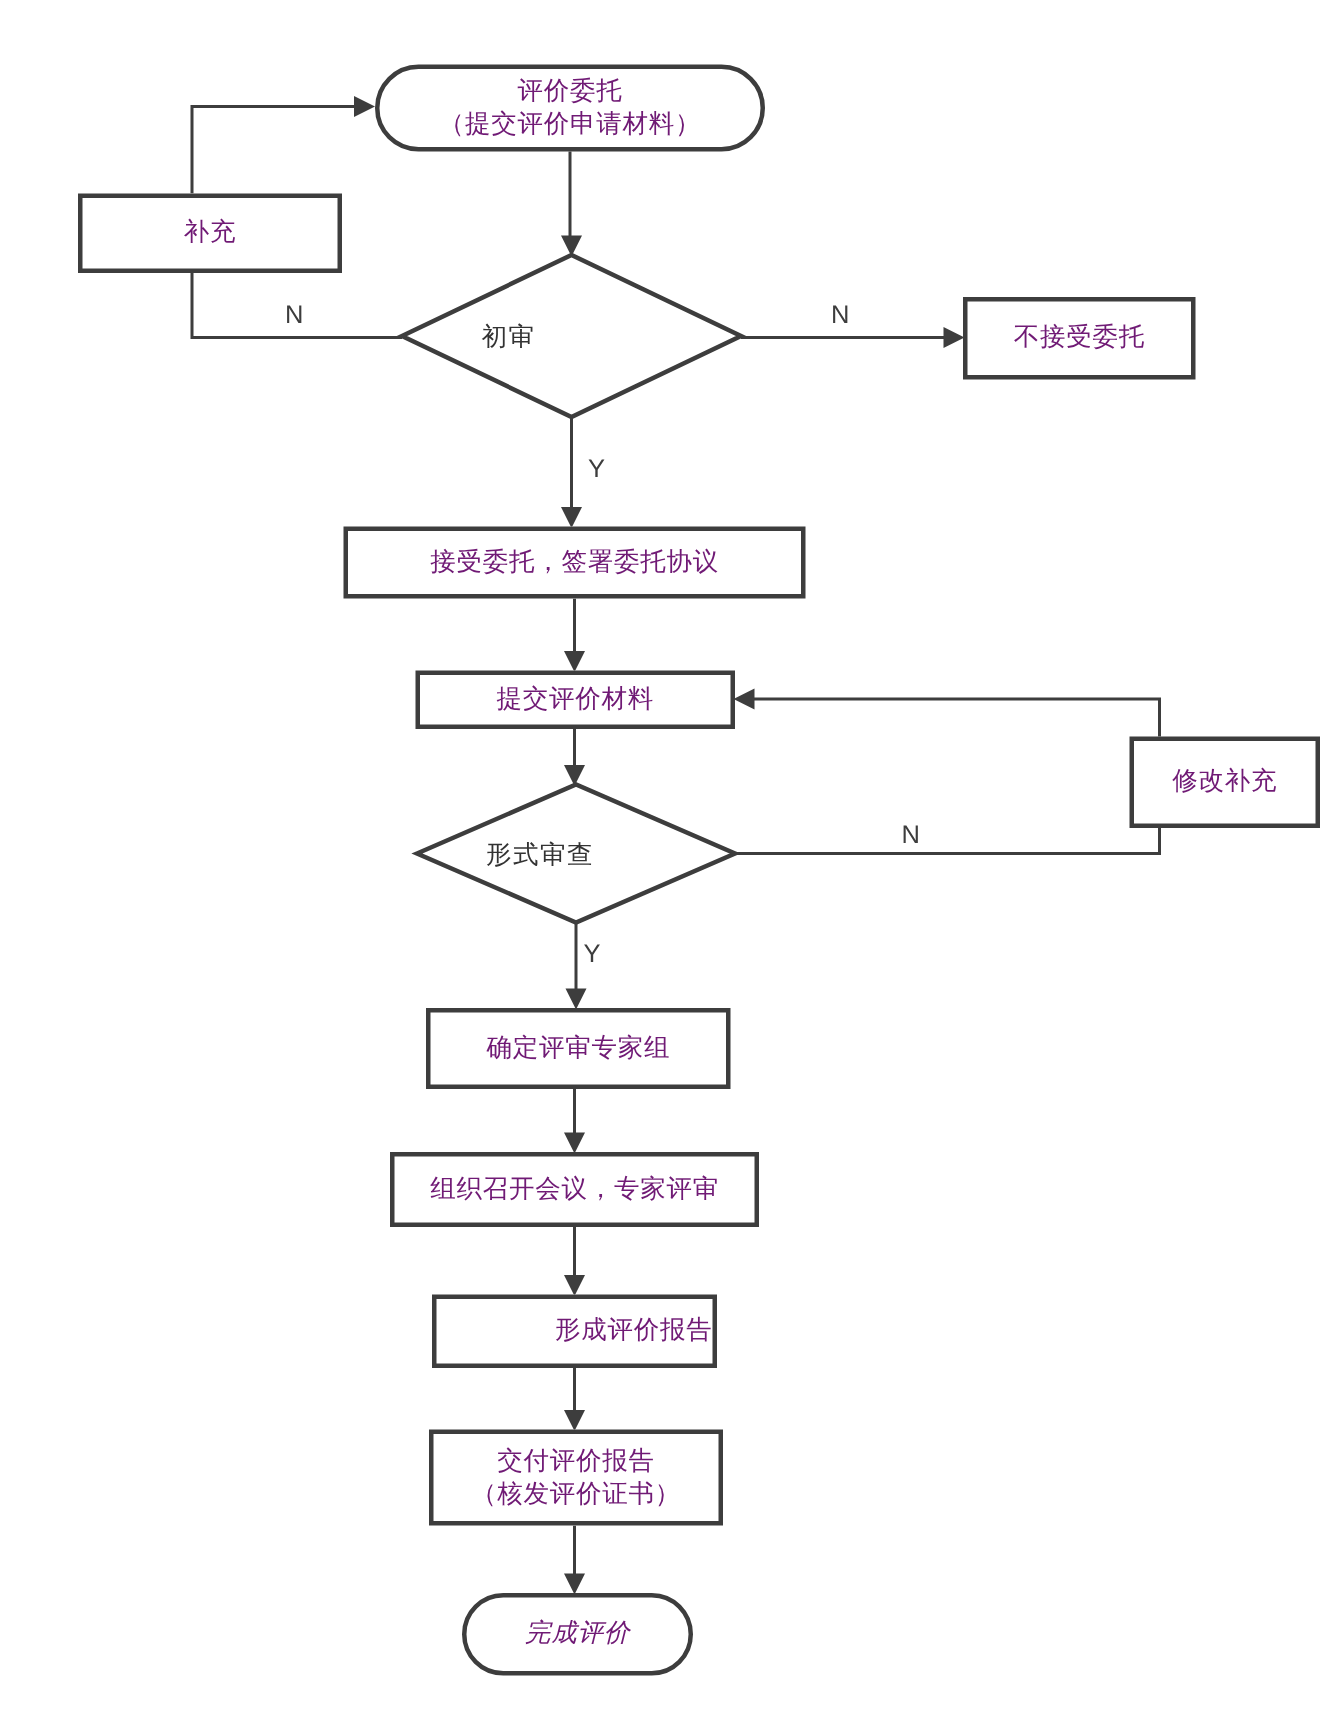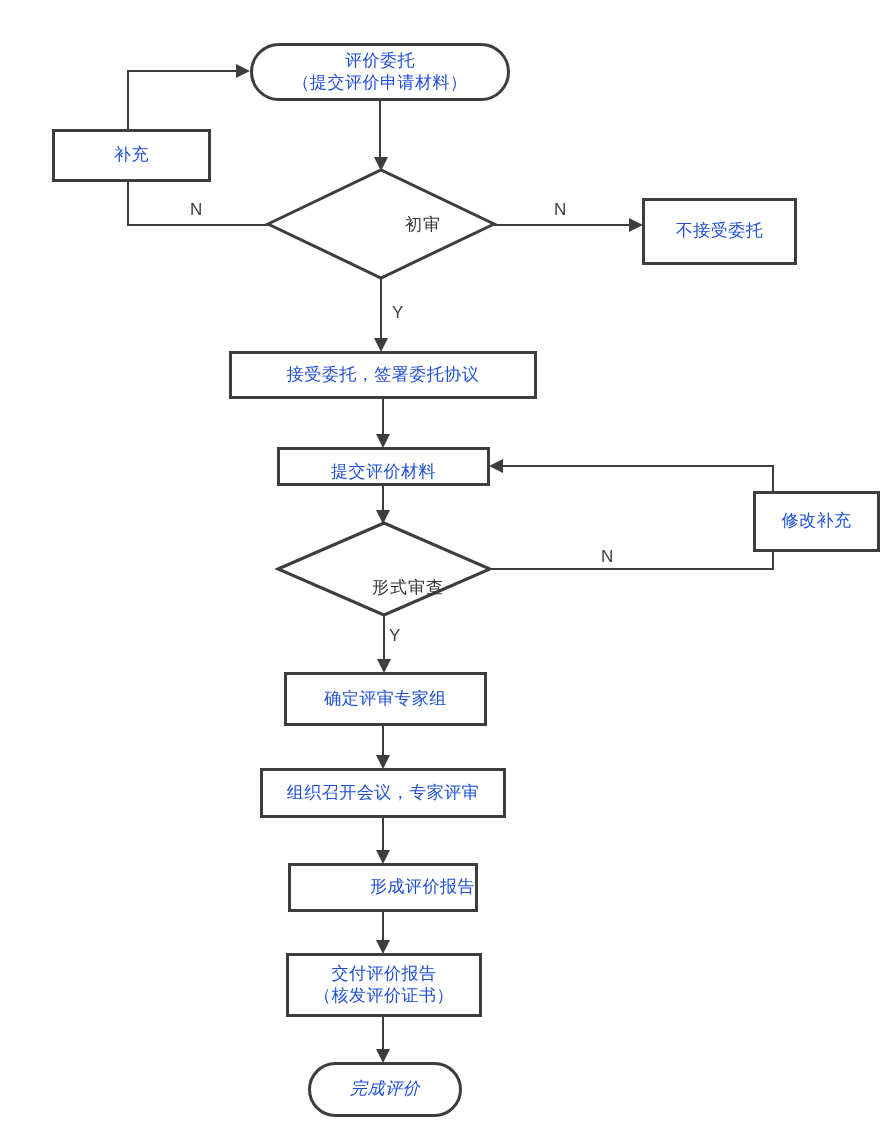--- a/index.html
+++ b/index.html
@@ -15,7 +15,7 @@
     position:absolute;box-sizing:border-box;
     border:3px solid #3d3d3d;background:#ffffff;
     display:flex;flex-direction:column;align-items:center;justify-content:center;
-    text-align:center;font-size:17px;color:#1d4ed8;line-height:1.32;
+    text-align:center;font-size:17px;color:#701a75;line-height:1.32;
     z-index:2;letter-spacing:0.5px;
   }
   .stadium{border-radius:30px;}

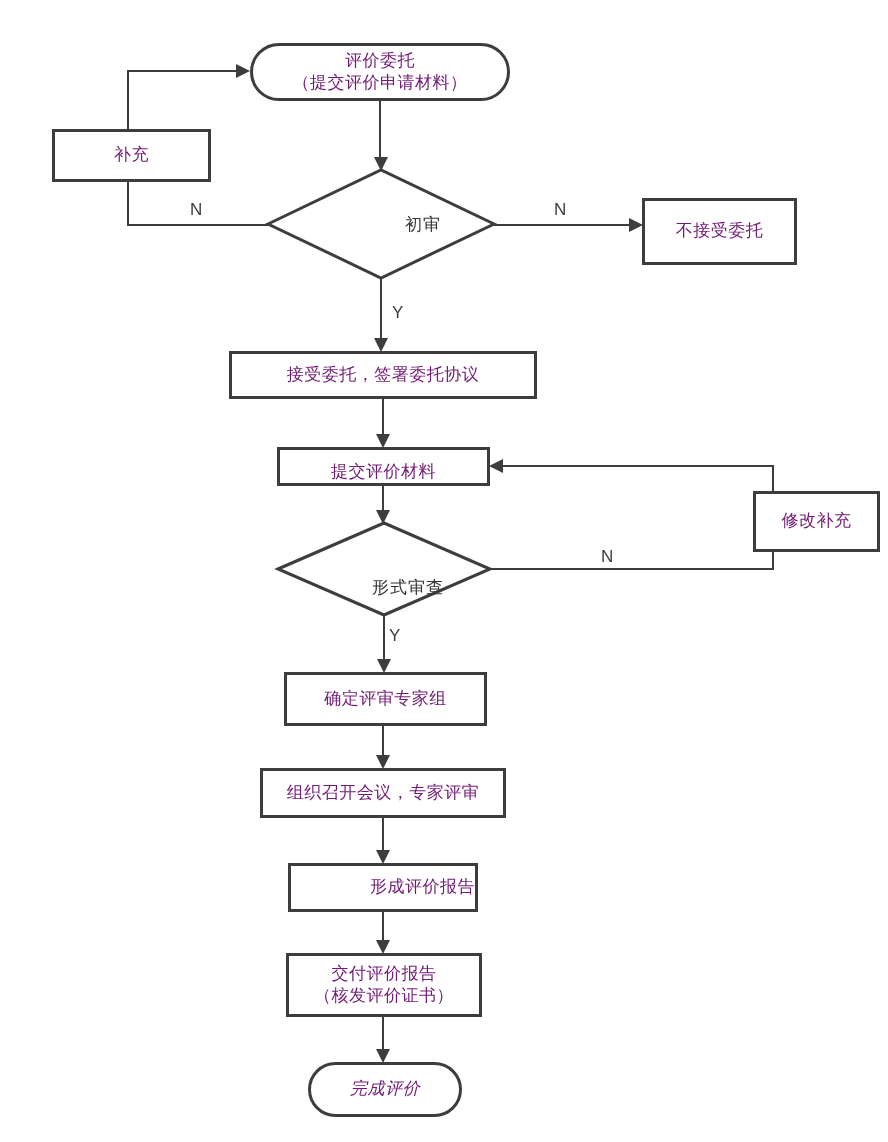--- a/index.html
+++ b/index.html
@@ -28,7 +28,7 @@
   }
   
   #n-start   {left:250px;top:43px;  width:260px;height:58px;}
-  #n-supp    {left:52px; top:129px; width:159px;height:53px;}
+  #n-supp    {left:52px; top:129px; width:176px;height:53px;}
   #n-reject  {left:642px;top:198px; width:155px;height:67px;}
   #n-accept  {left:229px;top:351px; width:308px;height:48px;justify-content:center;}
   #n-submit  {left:277px;top:447px; width:213px;height:39px;justify-content:flex-end;}

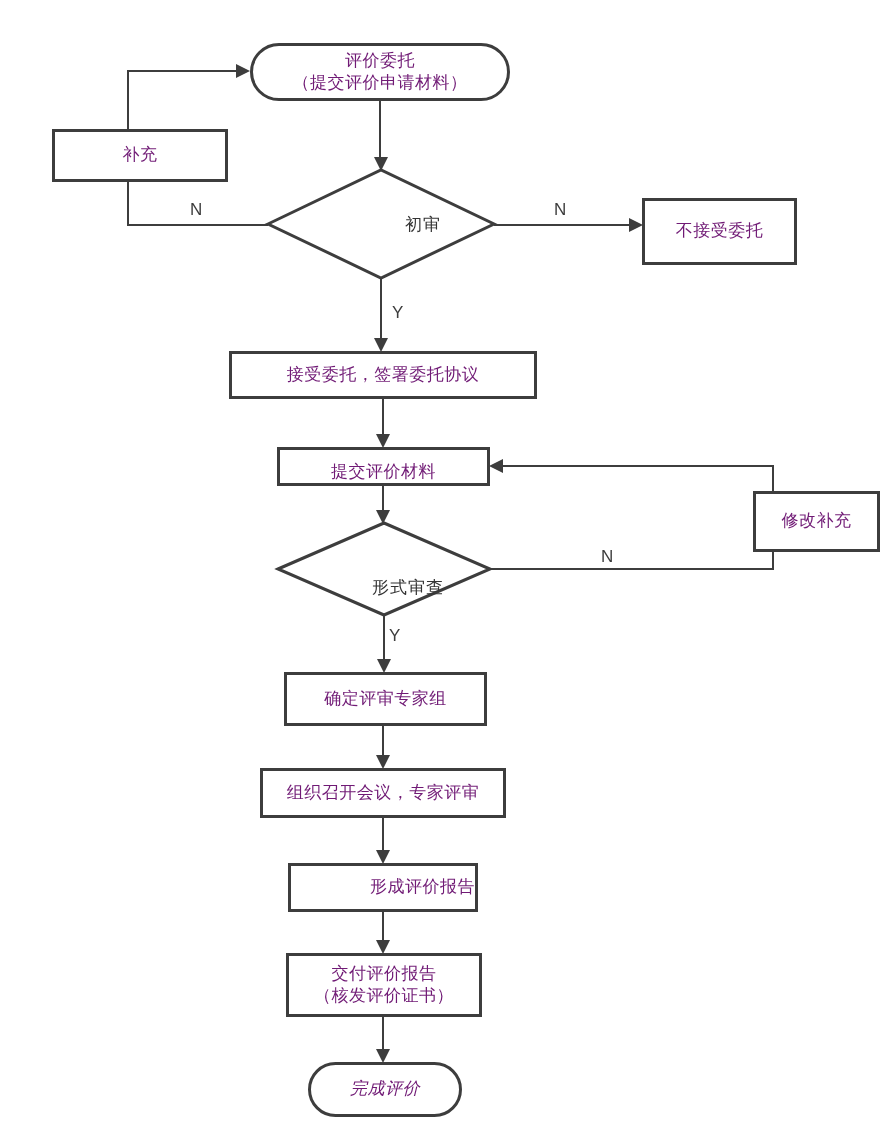--- a/index.html
+++ b/index.html
@@ -21,7 +21,7 @@
   .stadium{border-radius:30px;}
   .diamond-label{
     position:absolute;z-index:2;font-size:17px;color:#333333;
-    text-align:right;letter-spacing:1px;
+    text-align:left;letter-spacing:1px;
   }
   .edge-label{
     position:absolute;z-index:2;font-size:17px;color:#3d3d3d;

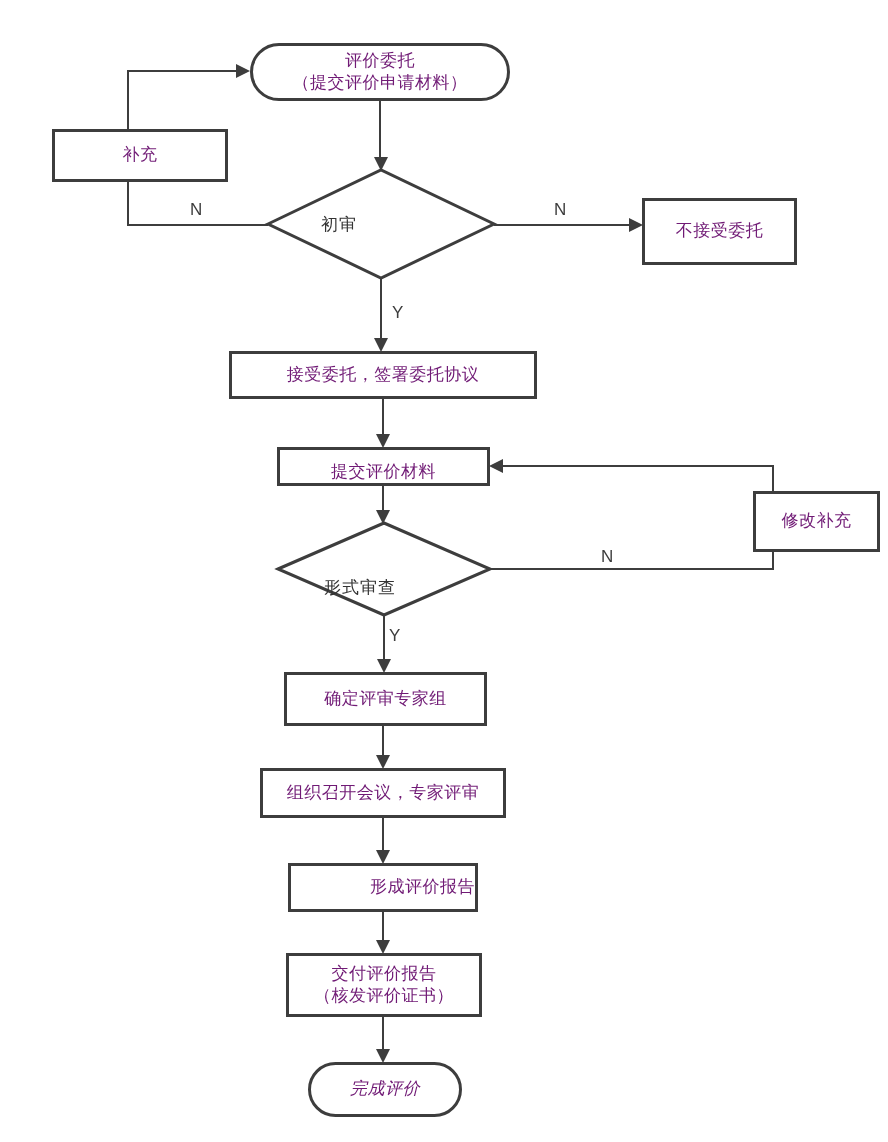--- a/index.html
+++ b/index.html
@@ -29,7 +29,7 @@
   
   #n-start   {left:250px;top:43px;  width:260px;height:58px;}
   #n-supp    {left:52px; top:129px; width:176px;height:53px;}
-  #n-reject  {left:642px;top:198px; width:155px;height:67px;}
+  #n-reject  {left:642px;top:198px; width:155px;height:55px;}
   #n-accept  {left:229px;top:351px; width:308px;height:48px;justify-content:center;}
   #n-submit  {left:277px;top:447px; width:213px;height:39px;justify-content:flex-end;}
   #n-modify  {left:713px;top:491px; width:127px;height:61px;margin-left:40px;}

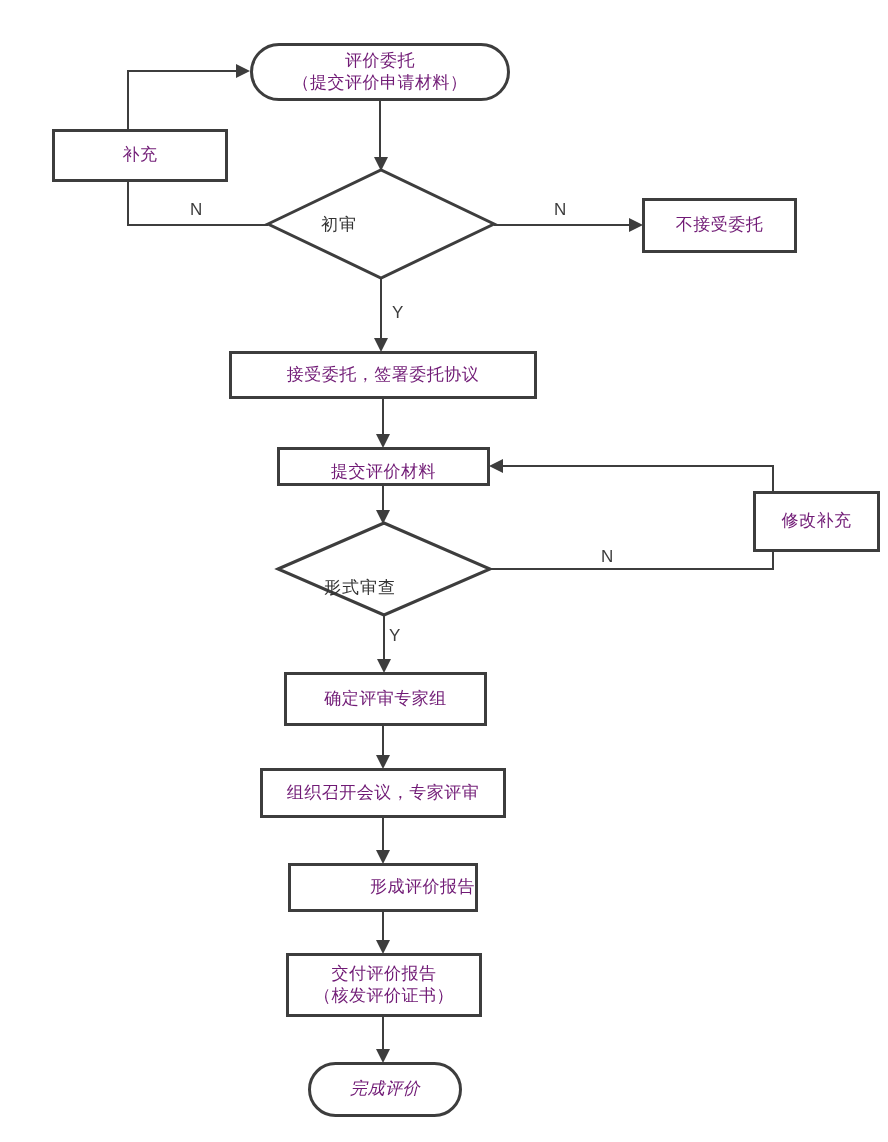--- a/index.html
+++ b/index.html
@@ -31,7 +31,7 @@
   #n-supp    {left:52px; top:129px; width:176px;height:53px;}
   #n-reject  {left:642px;top:198px; width:155px;height:55px;}
   #n-accept  {left:229px;top:351px; width:308px;height:48px;justify-content:center;}
-  #n-submit  {left:277px;top:447px; width:213px;height:39px;justify-content:flex-end;}
+  #n-submit  {left:277px;top:447px; width:213px;height:39px;}
   #n-modify  {left:713px;top:491px; width:127px;height:61px;margin-left:40px;}
   #n-expert  {left:284px;top:672px; width:203px;height:54px;}
   #n-meeting {left:260px;top:768px; width:246px;height:50px;}

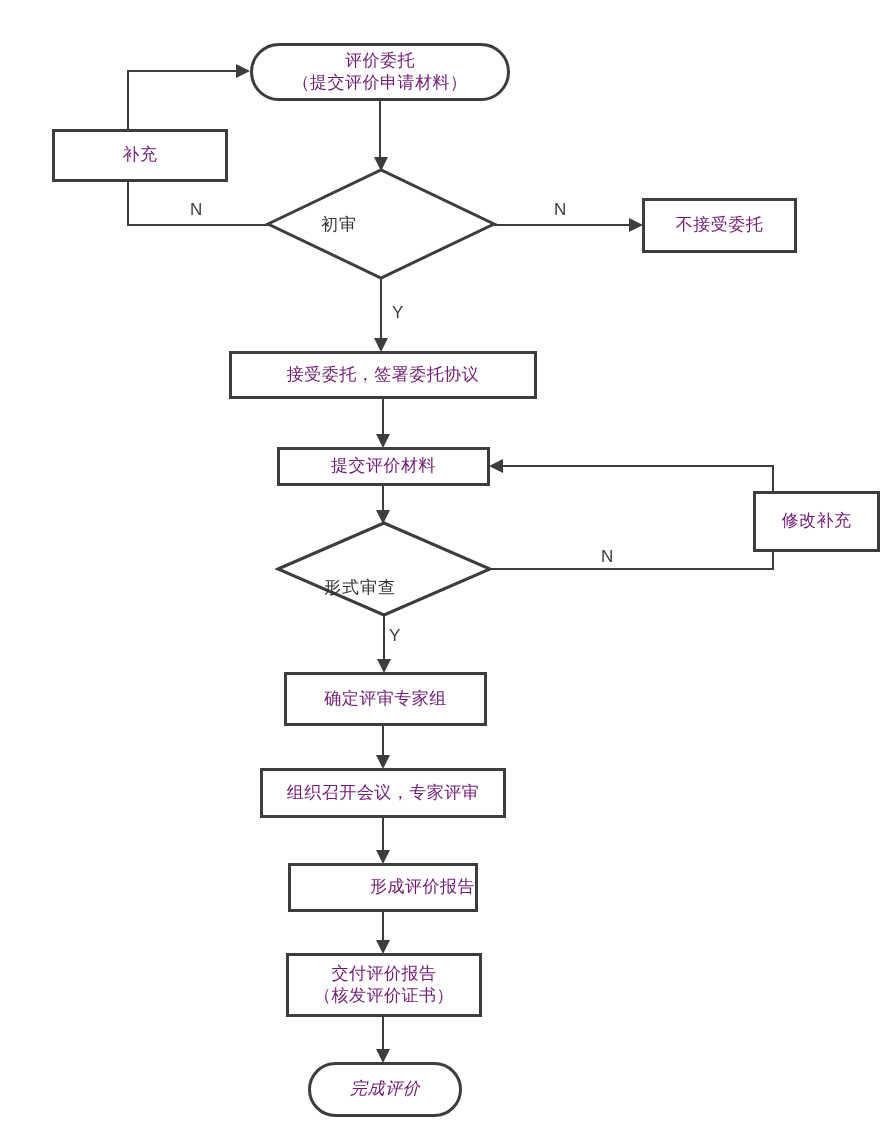--- a/index.html
+++ b/index.html
@@ -39,7 +39,7 @@
   #n-deliver {left:286px;top:953px; width:196px;height:64px;}
   #n-end     {left:308px;top:1062px;width:154px;height:55px;font-style:italic;}
   #dl-initial{left:321px;top:213px;width:120px;}
-  #dl-formal {left:324px;top:576px;width:120px;}
+  #dl-formal {left:324px;top:558px;width:120px;}
   #el-n-left   {left:190px;top:200px;}
   #el-n-right  {left:554px;top:200px;}
   #el-y-initial{left:392px;top:303px;}

